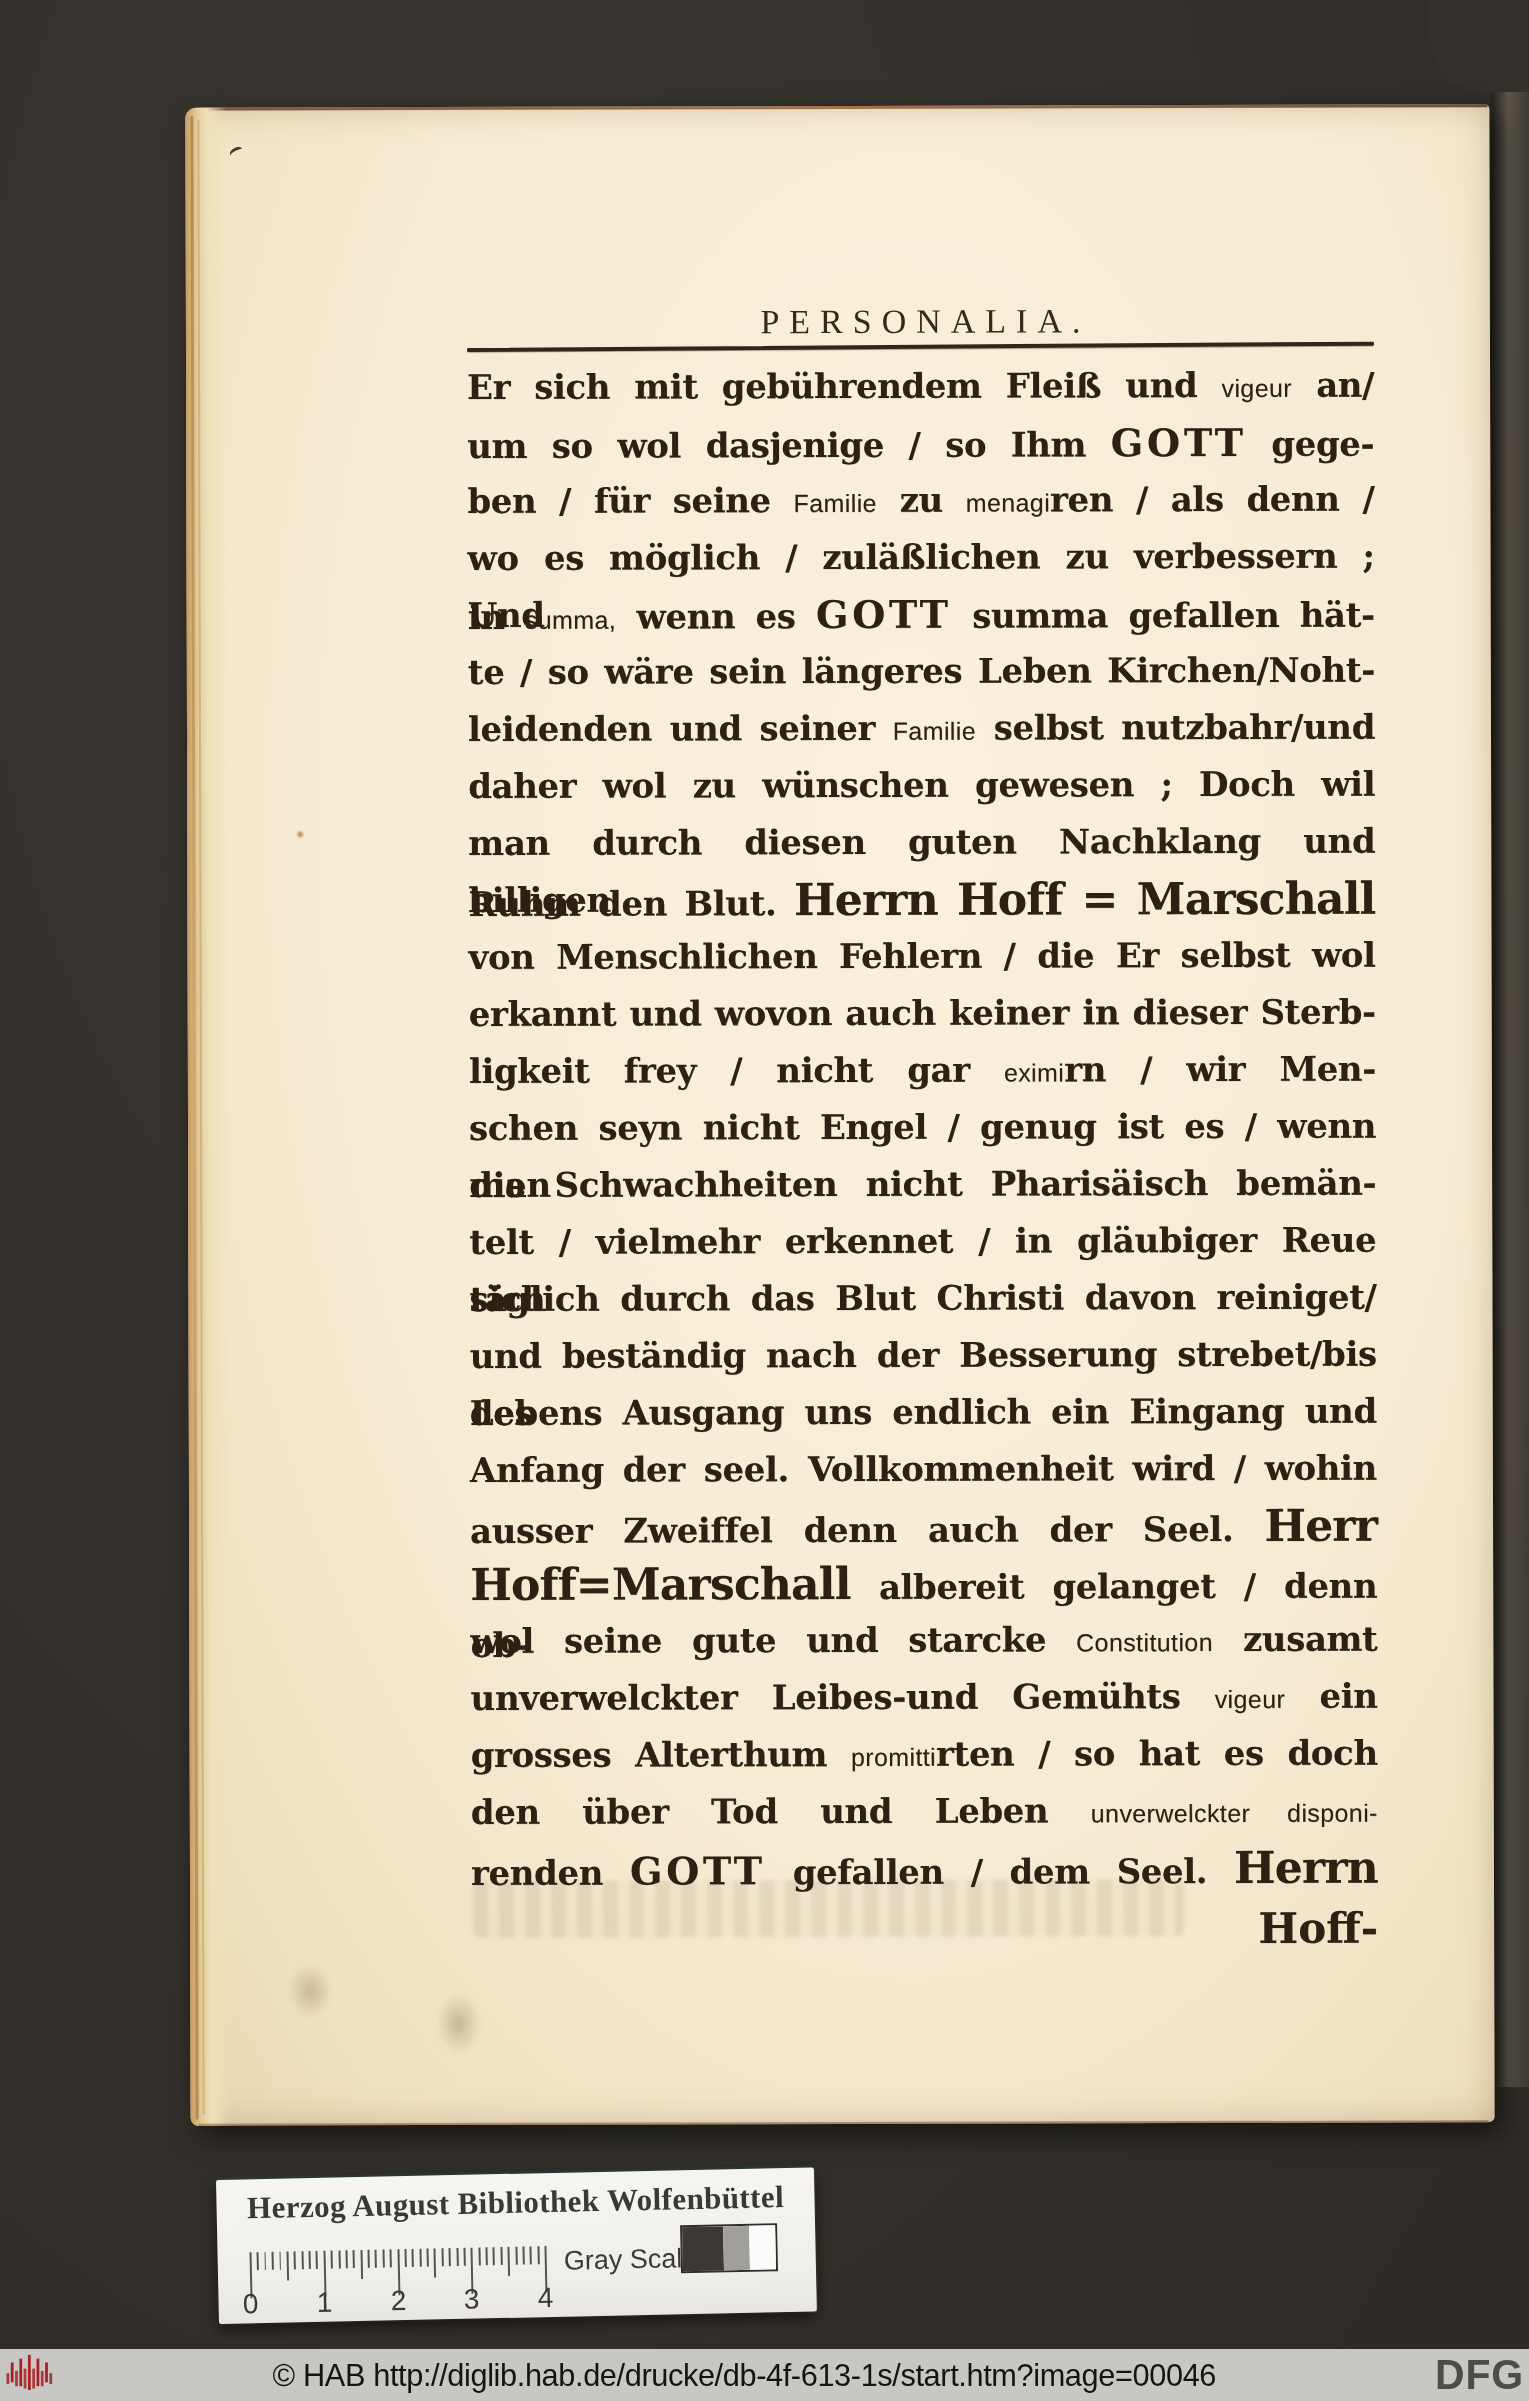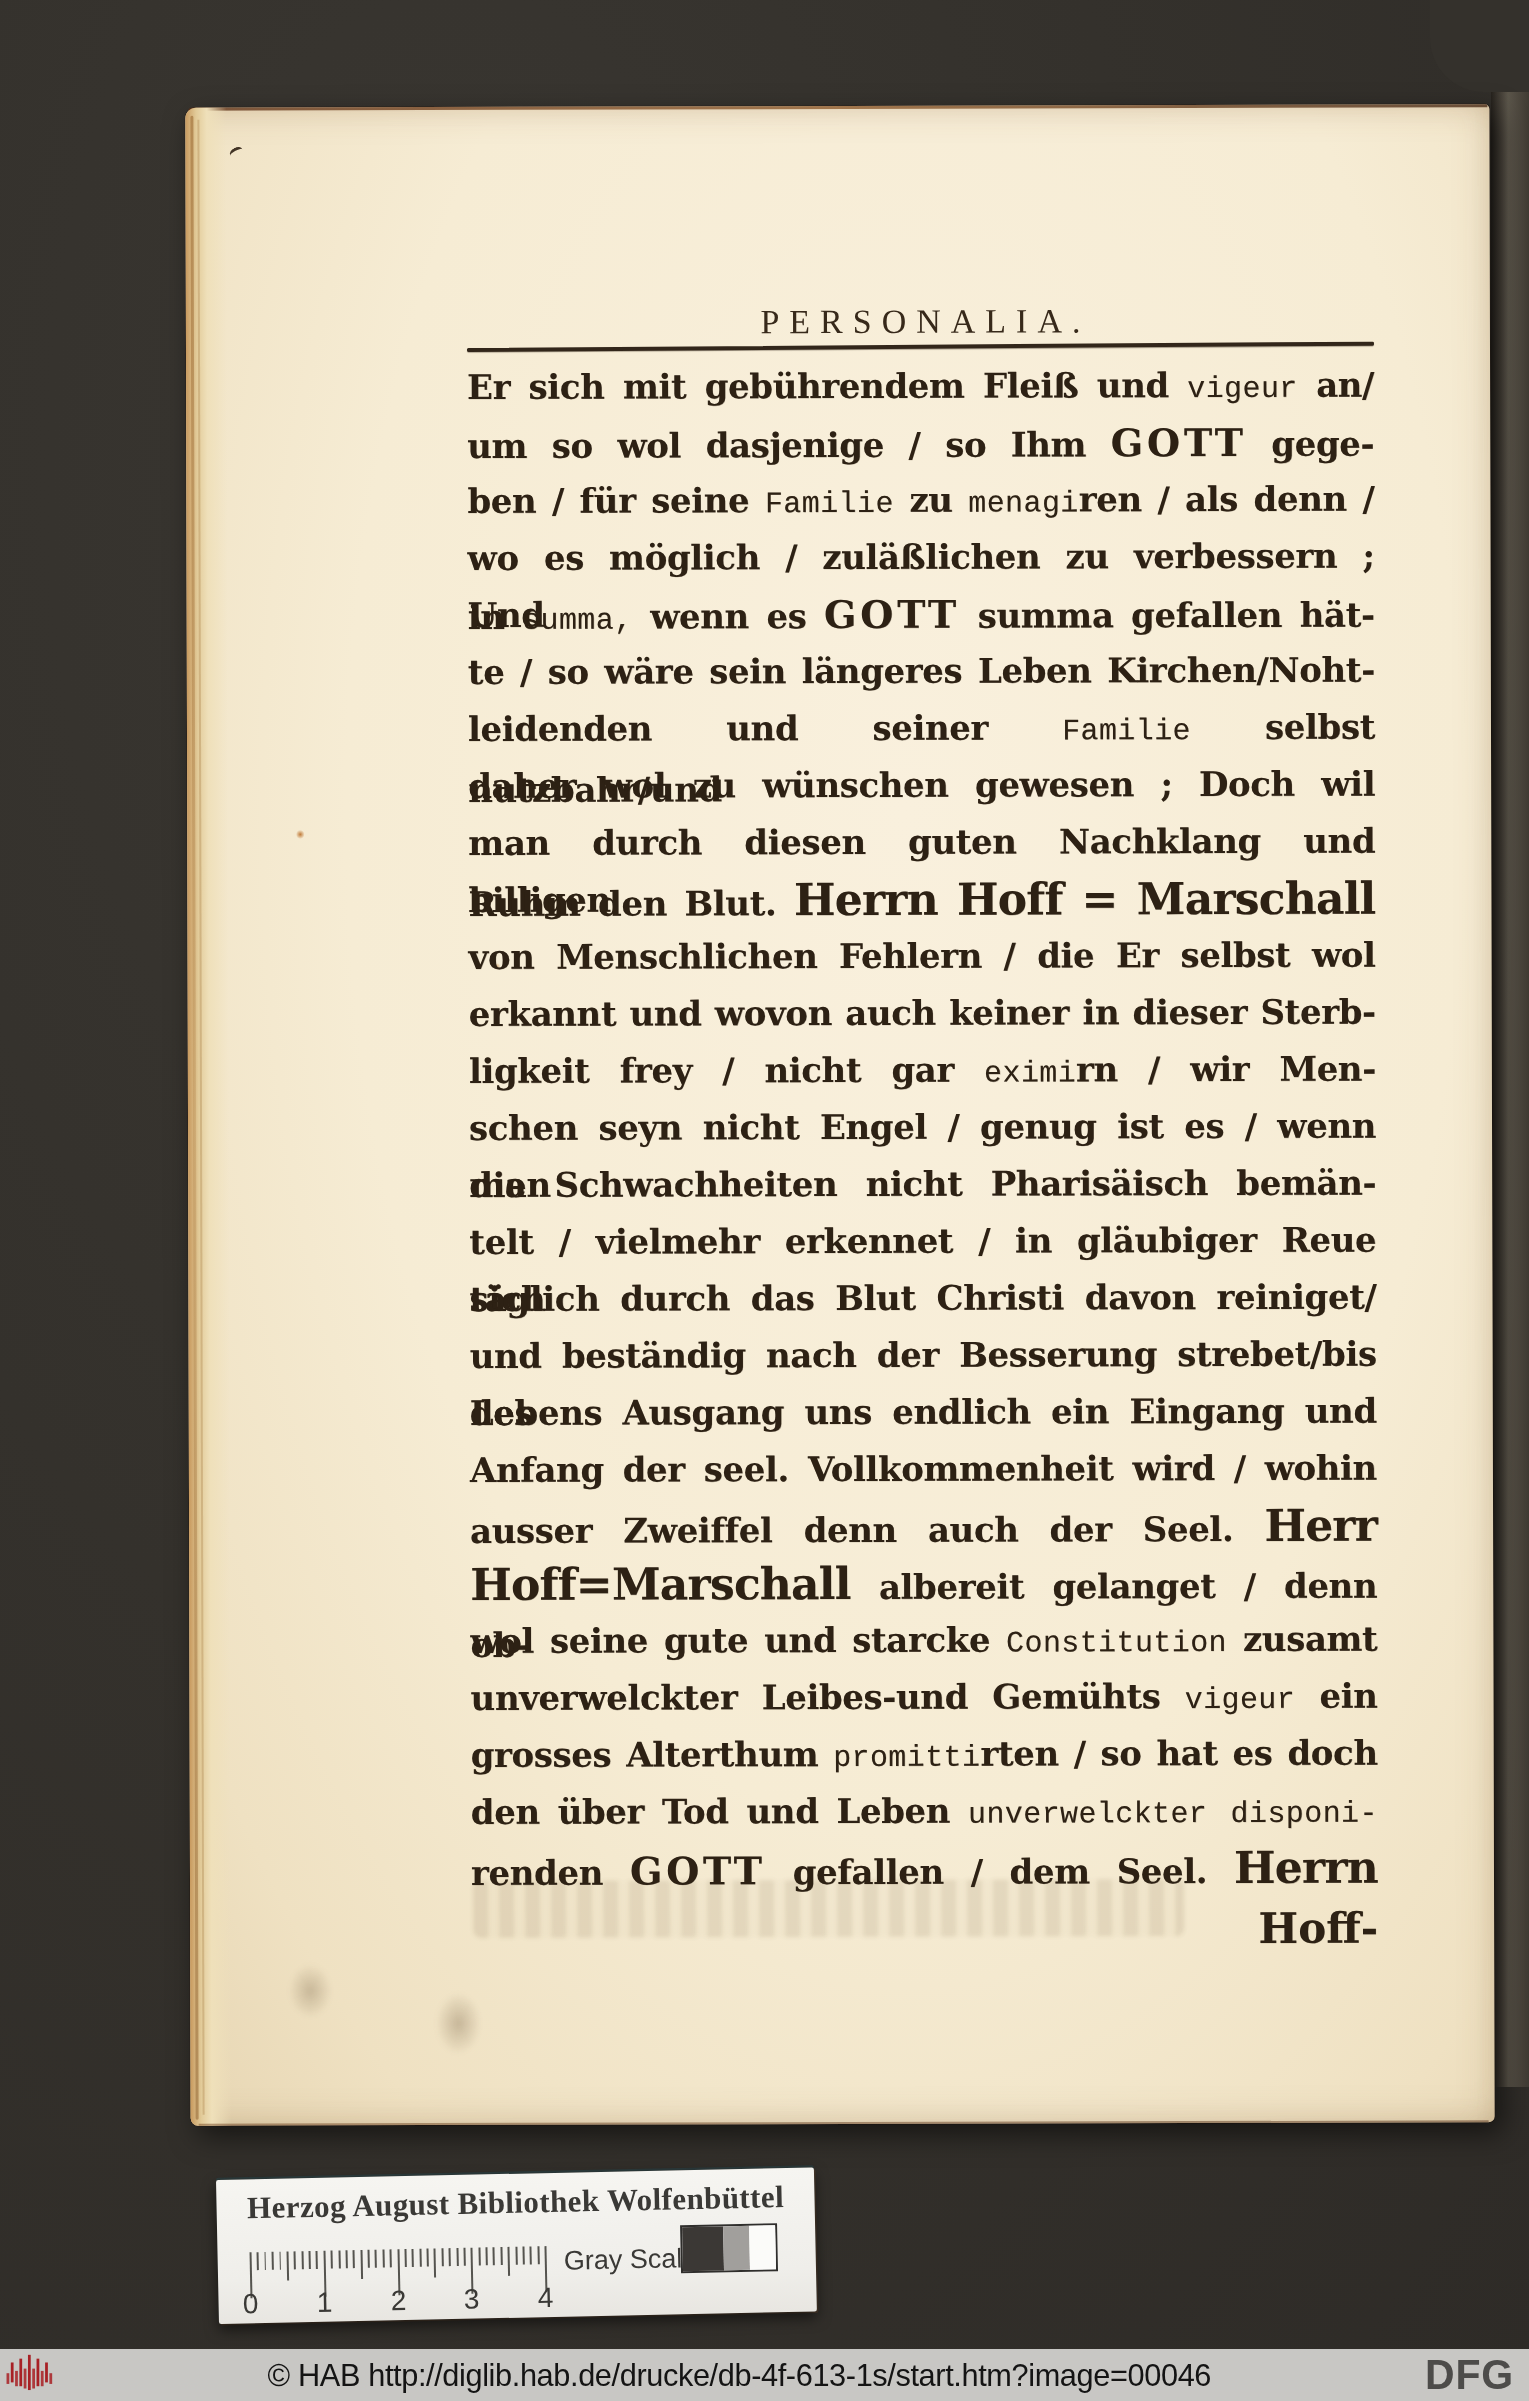--- a/index.html
+++ b/index.html
@@ -51,7 +51,7 @@
     text-shadow:0.3px 0.3px 0 rgba(45,33,20,.35);}
   .seg-f{font-family:"DejaVu Serif",serif;font-weight:700;font-size:34px;line-height:57px;
     letter-spacing:-0.4px;word-spacing:1.5px;}
-  .seg-r{font-family:Liberation Mono, monospace;font-weight:400;font-size:30px;line-height:57px;
+  .seg-r{font-family:Liberation Sans, sans-serif;font-weight:400;font-size:25px;line-height:57px;
     letter-spacing:0.4px;}
   .seg-o{font-family:"DejaVu Serif",serif;font-weight:700;font-size:38px;line-height:57px;
     letter-spacing:3.8px;}

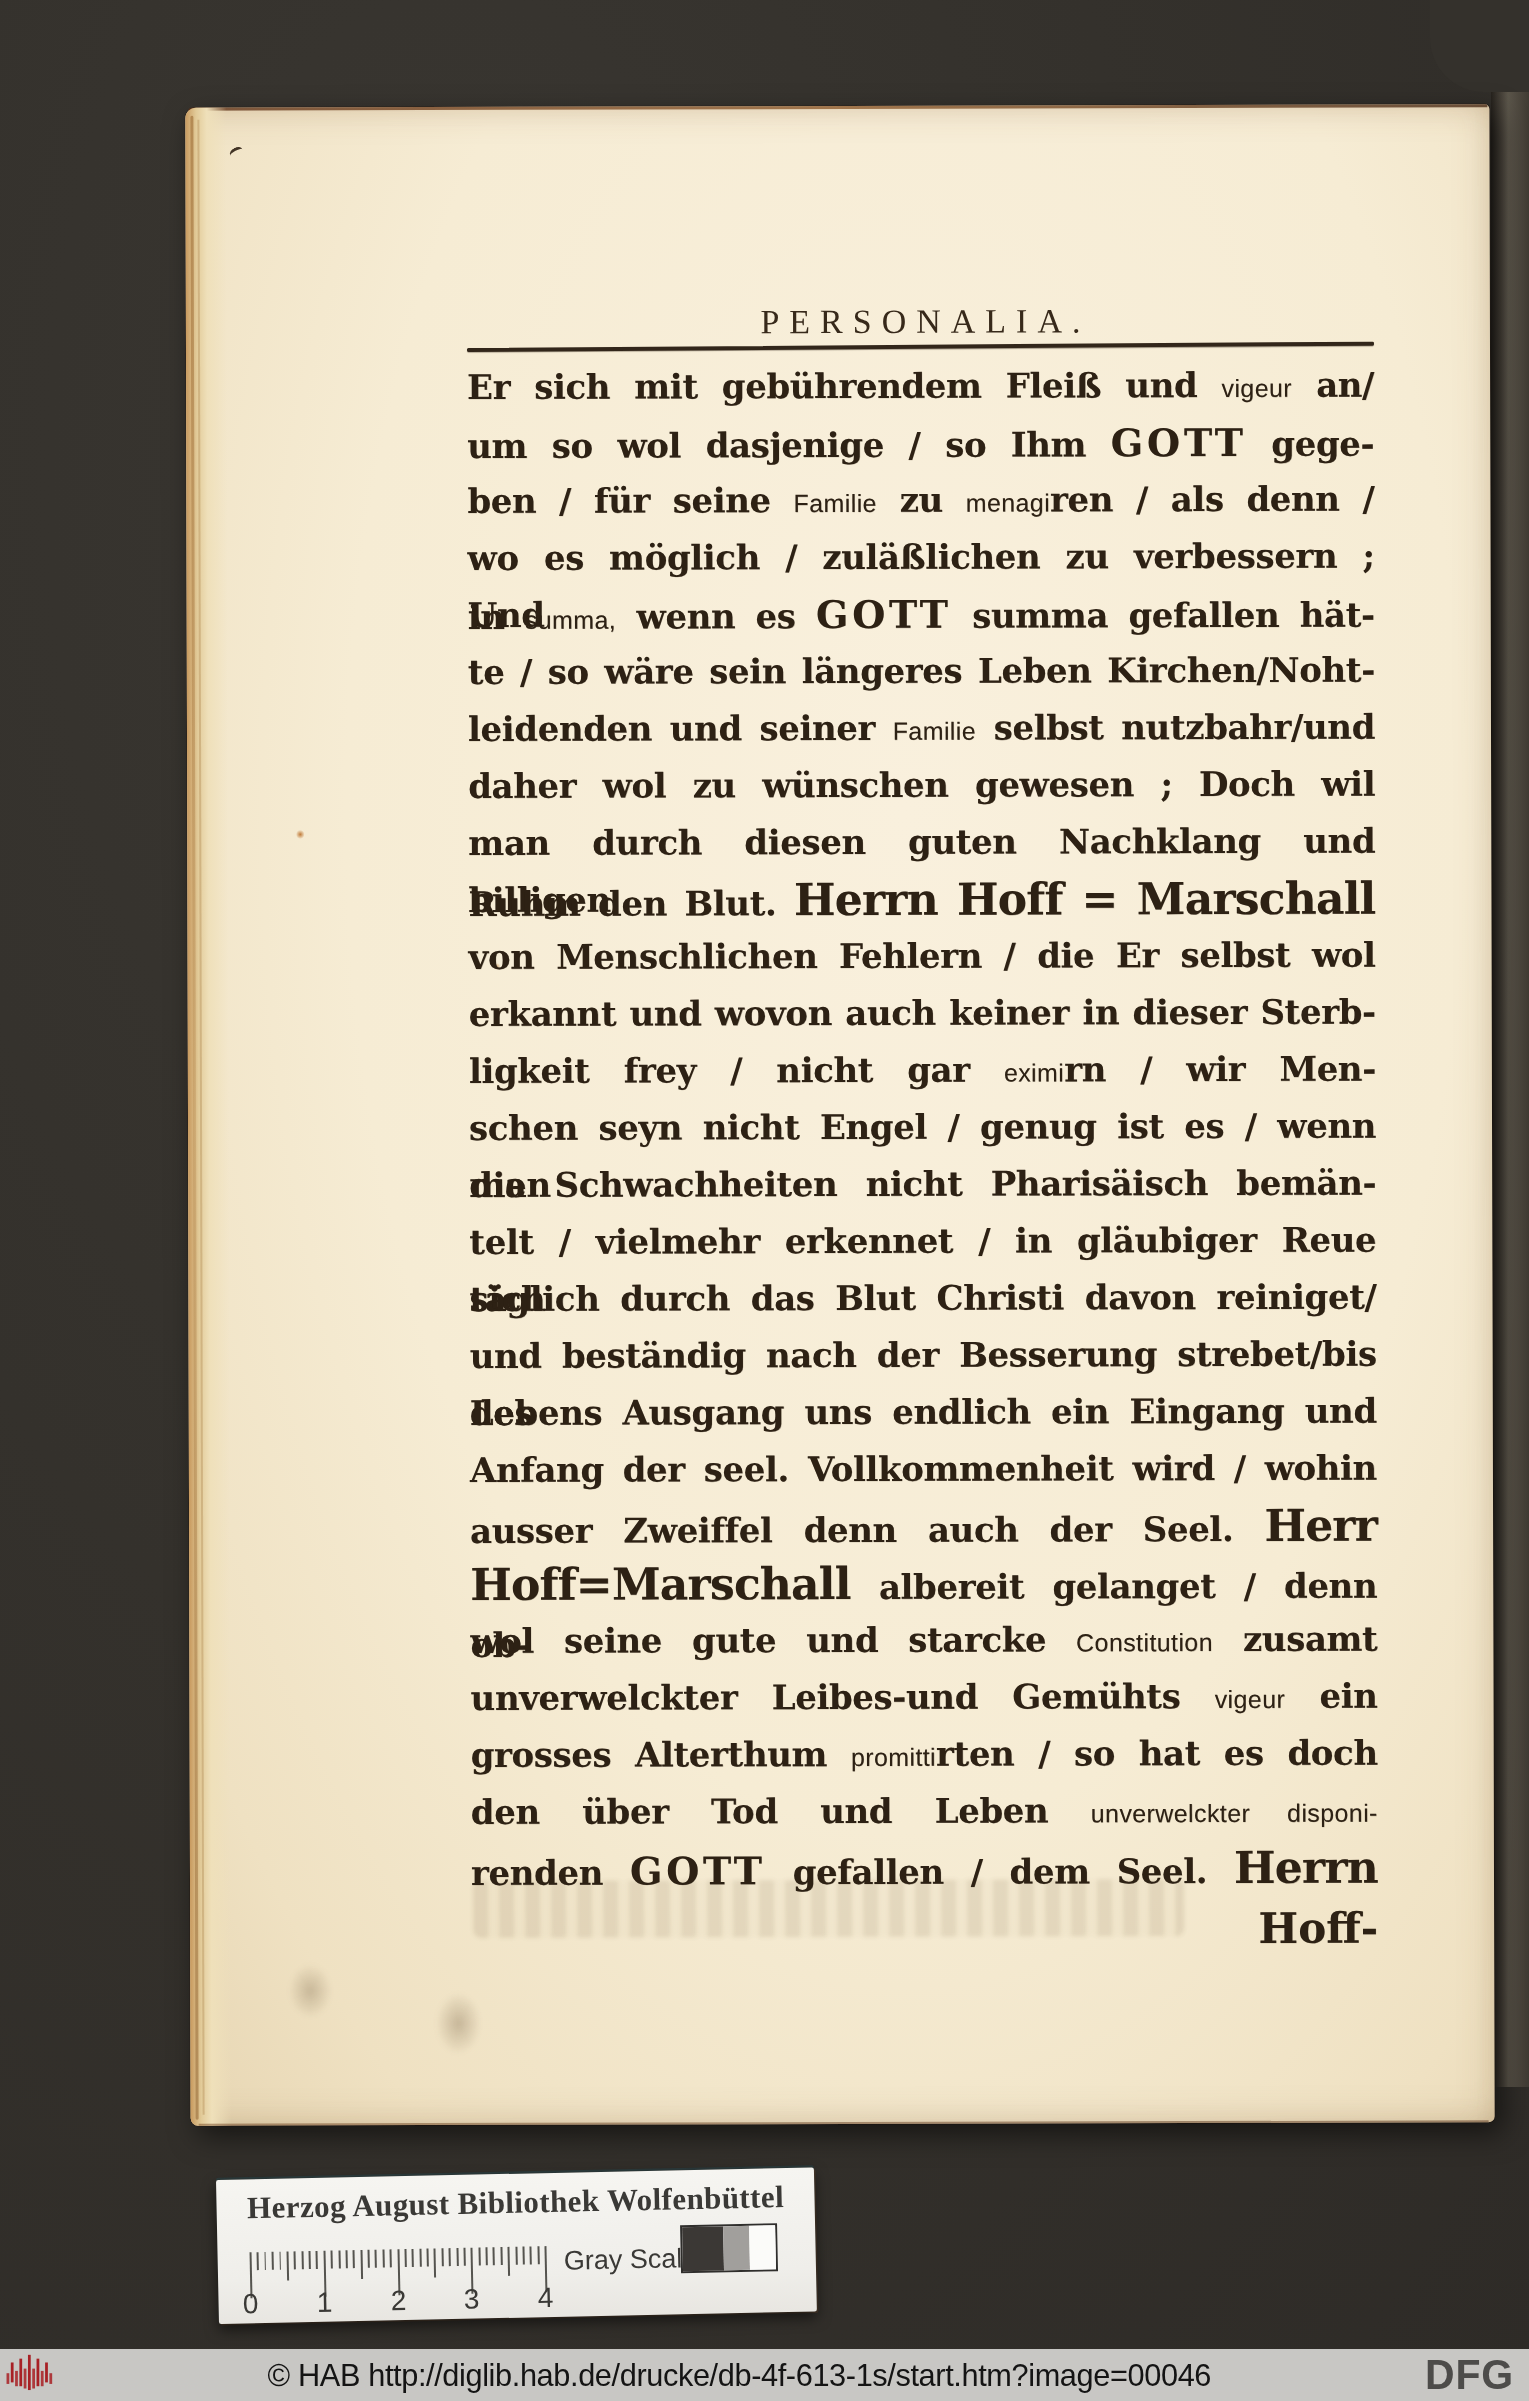--- a/index.html
+++ b/index.html
@@ -97,7 +97,7 @@
   .hab-logo{margin-left:5.4px;width:49px;height:43px;flex:0 0 auto;}
   .copyright{flex:1;text-align:center;font:400 32px/37px "Liberation Sans",sans-serif;
     color:#141414;letter-spacing:-0.4px;transform:scaleX(.96);white-space:nowrap;}
-  .dfg{flex:0 0 auto;margin-right:15px;font:900 41px/43px "Liberation Sans",sans-serif;
+  .dfg{flex:0 0 auto;margin-right:5px;font:900 41px/43px "Liberation Sans",sans-serif;
     color:#4d4c4a;letter-spacing:0.8px;transform:scaleY(1.02);}
 </style>
 </head>

